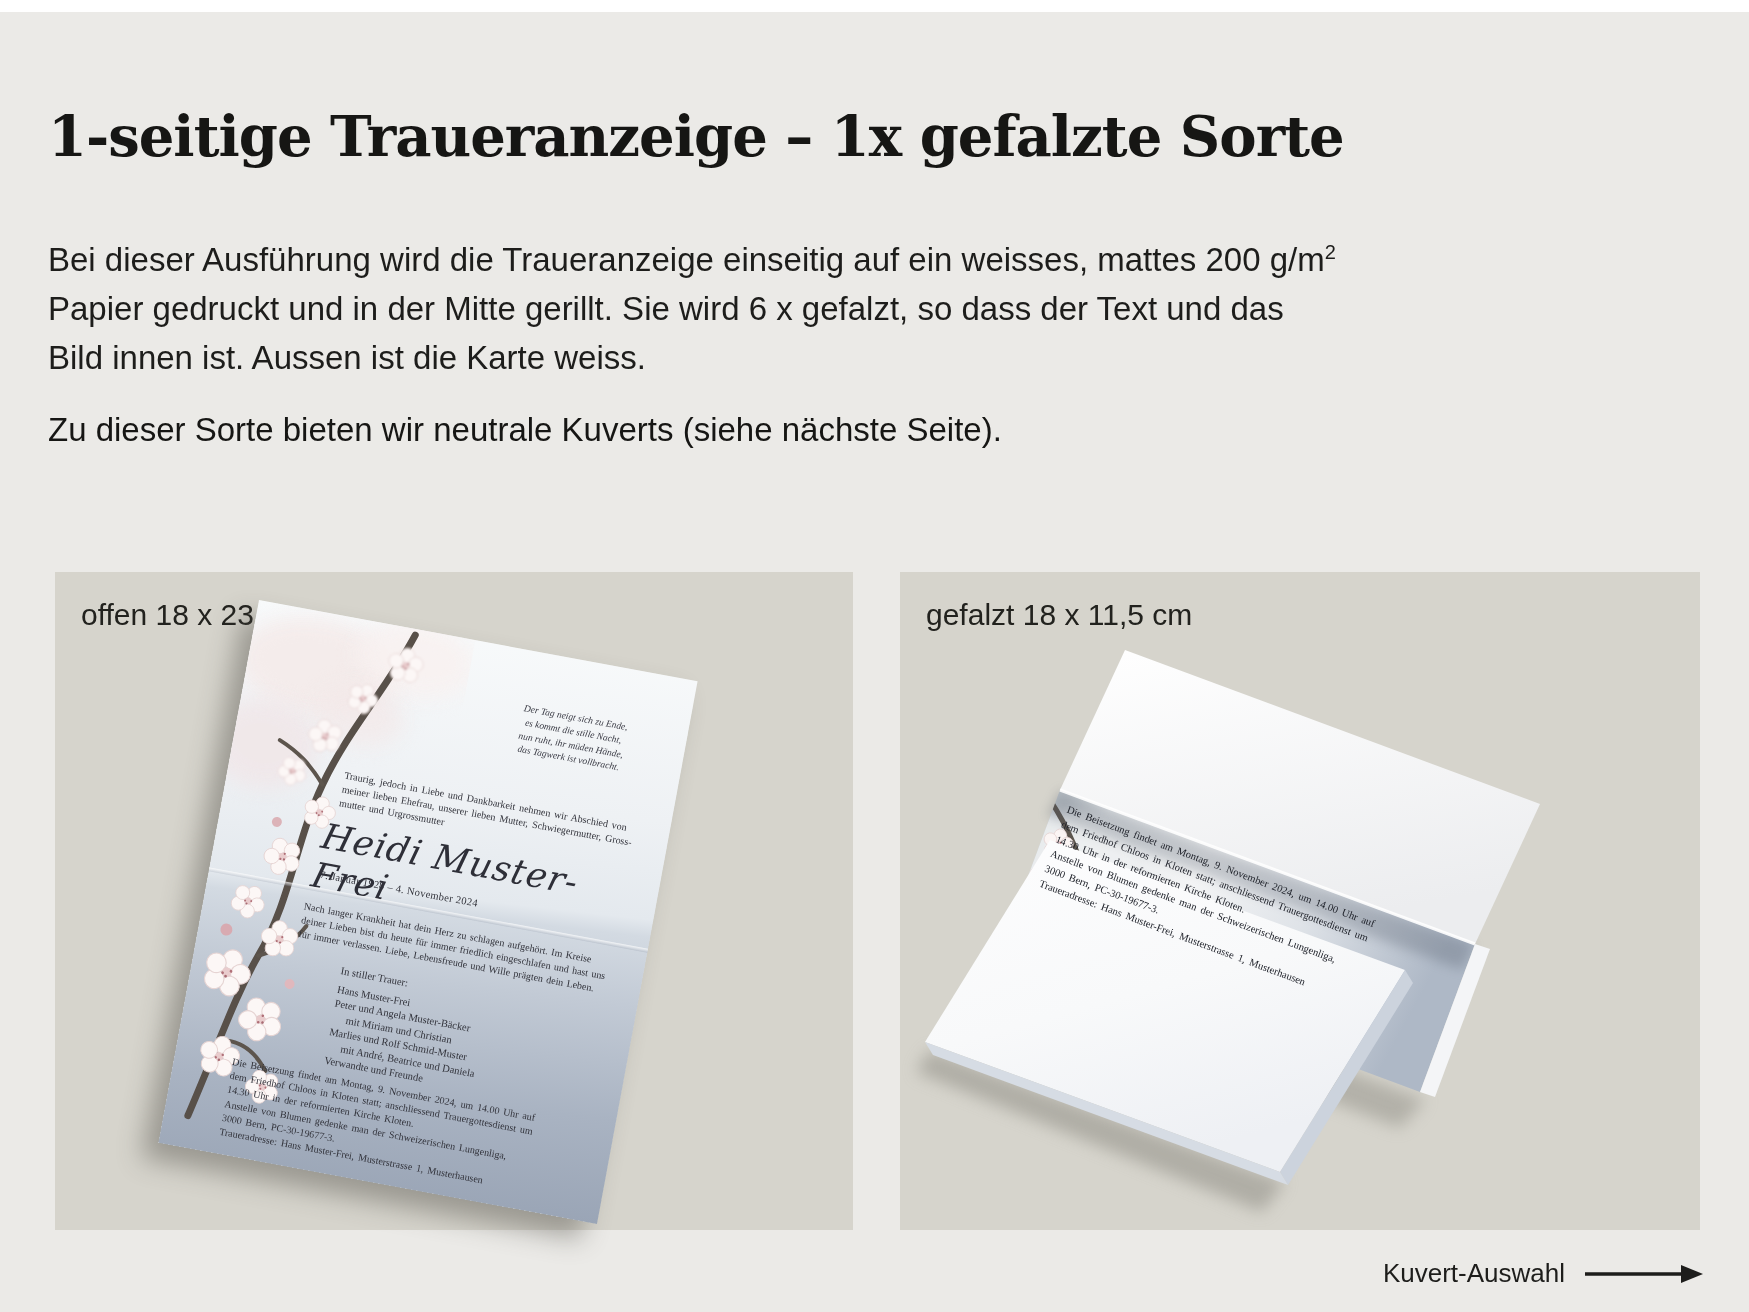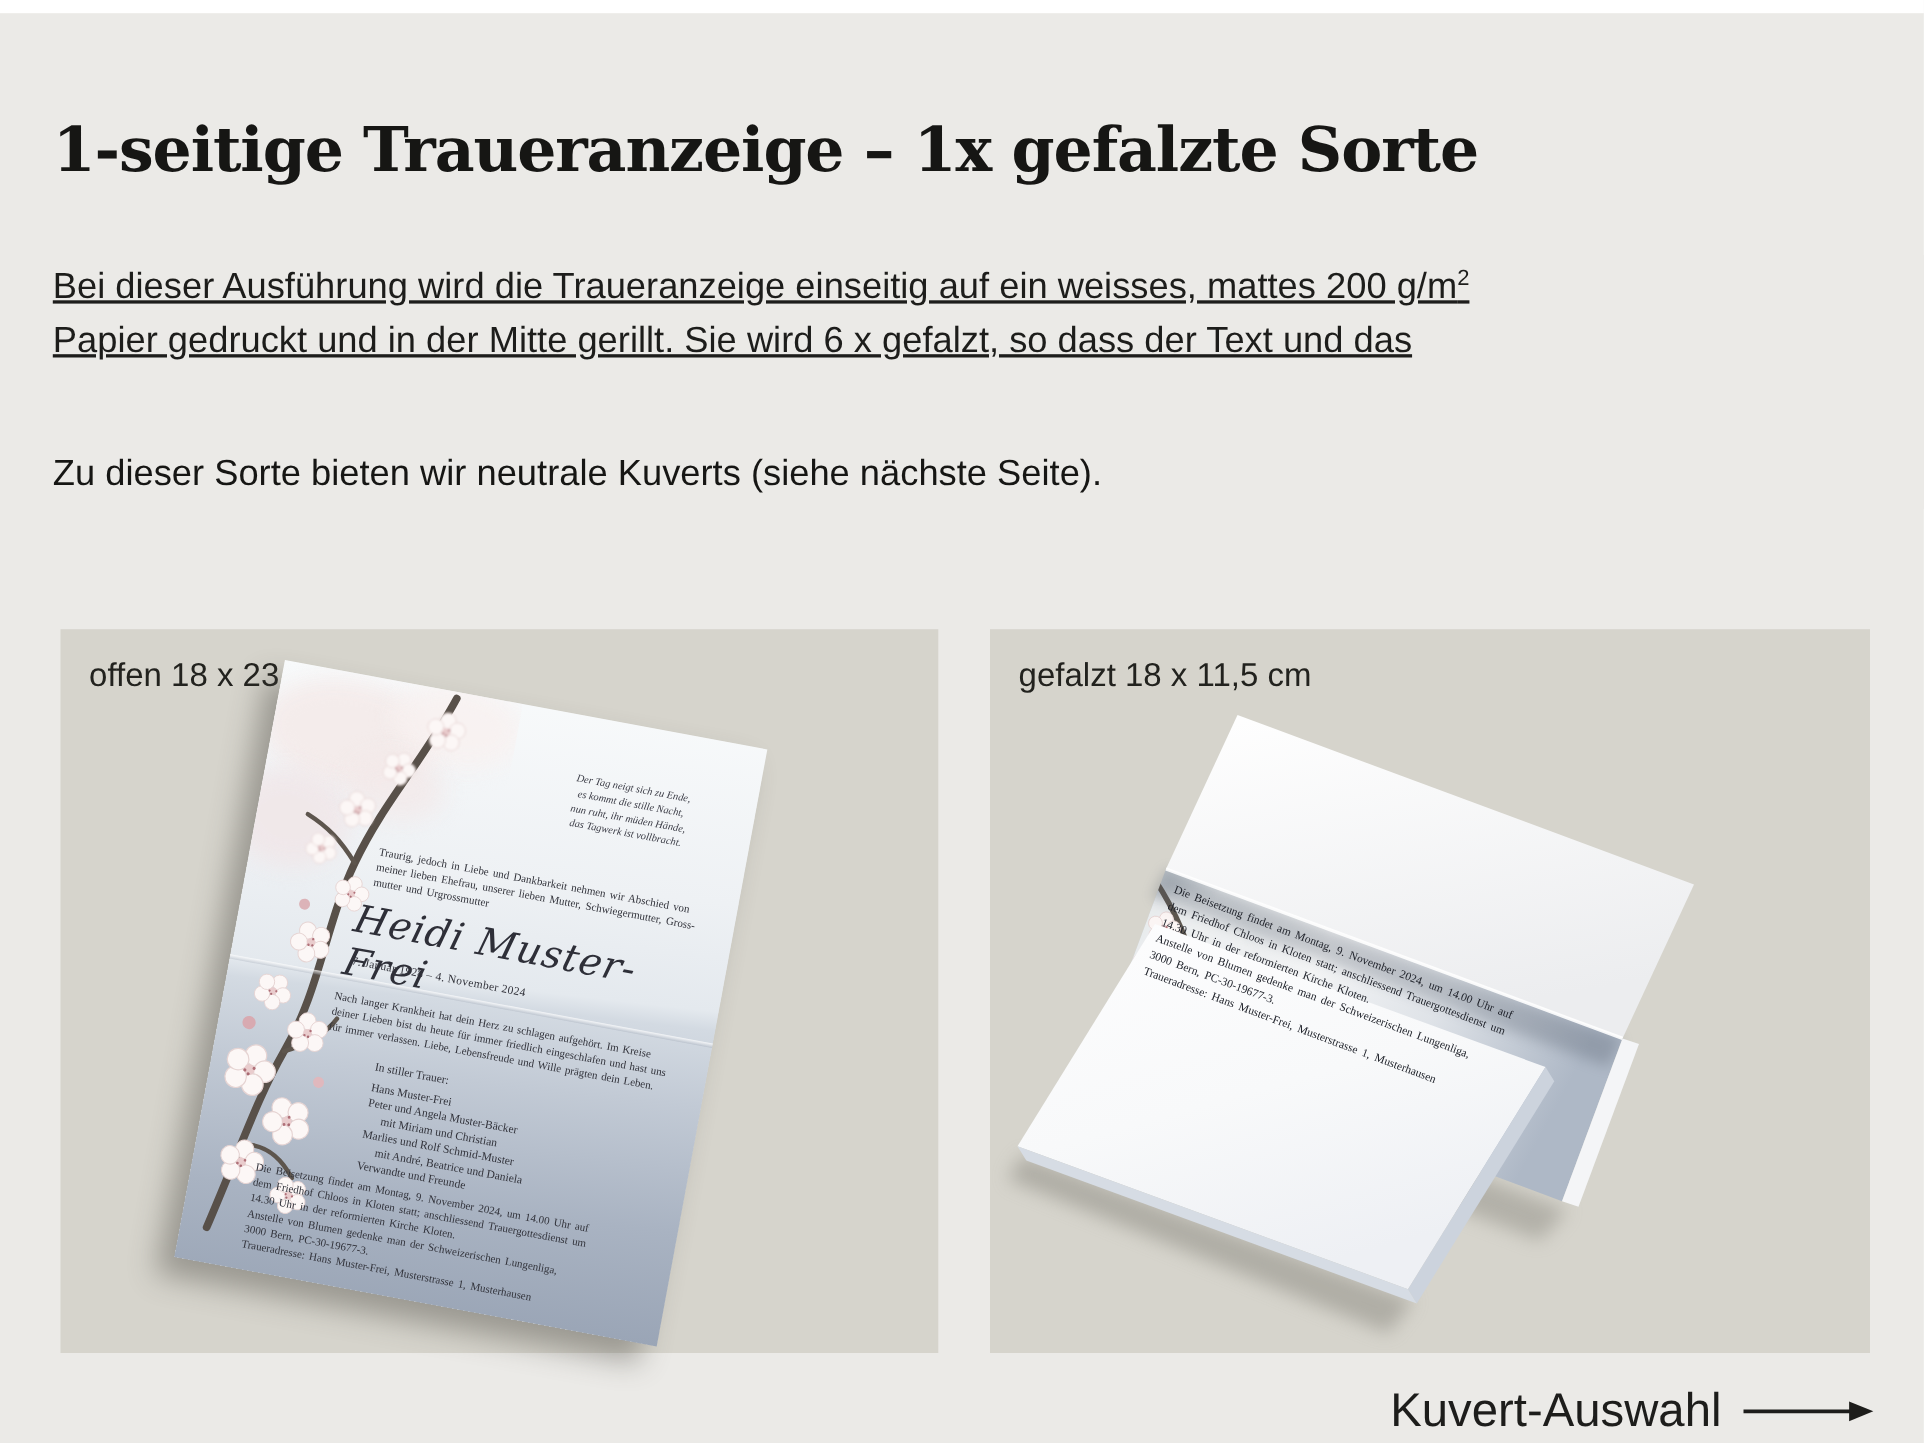--- a/index.html
+++ b/index.html
@@ -20,7 +20,7 @@
   .title .t-bold{font-weight:bold;}
   .intro-par{
     position:absolute; left:48px; top:190px;
-    font-size:33px; line-height:49px; color:#1d1d1b;text-decoration:underline;
+    font-size:33px; line-height:49px; color:#1d1d1b;
   }
   .intro-par sup{font-size:20px; line-height:0;}
   .note-line{

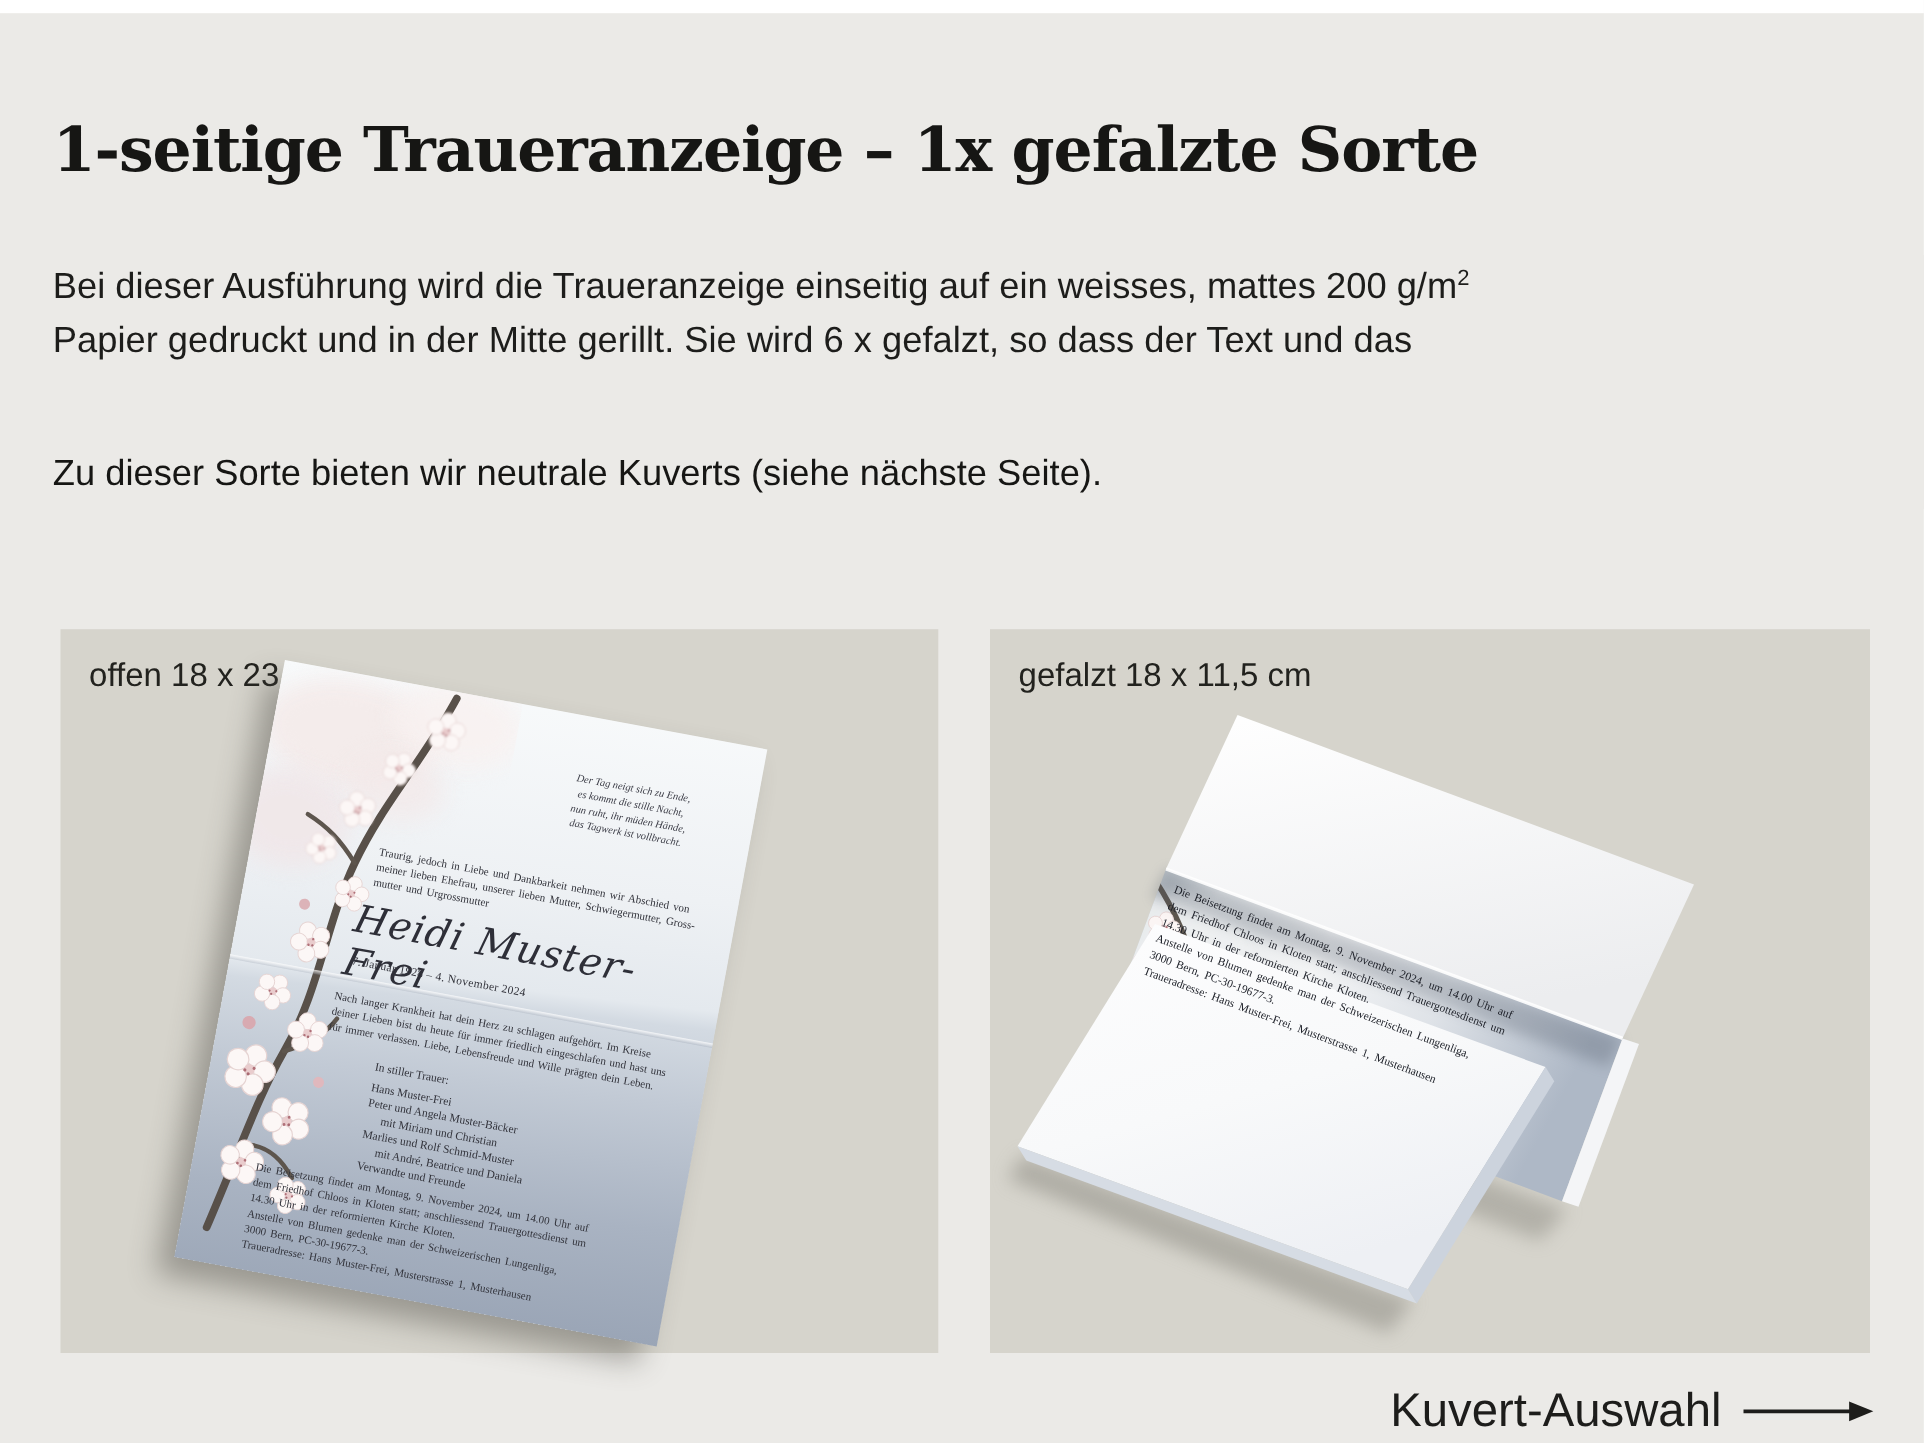--- a/index.html
+++ b/index.html
@@ -93,7 +93,7 @@
 
   <h1 class="title"><span>1-seitige Traueranzeige – </span><span class="t-bold">1x gefalzte Sorte</span></h1>
 
-  <p class="intro-par"><span>Bei dieser Ausführung wird die Traueranzeige einseitig auf ein weisses, mattes 200 g/m</span><sup>2</sup><br><span>Papier gedruckt und in der Mitte gerillt. Sie wird 6 x gefalzt, so dass der Text und das</span><br></p>
+  <p class="intro-par"><span>Bei dieser Ausführung wird die Traueranzeige einseitig auf ein weisses, mattes 200 g/m</span><sup>2</sup><br><span>Papier gedruckt und in der Mitte gerillt. Sie wird 6 x gefalzt, so dass der Text und das</span><br><span>Bild innen ist. Aussen ist die Karte weiss.</span></p>
 
   <p class="note-line">Zu dieser Sorte bieten wir neutrale Kuverts (siehe nächste Seite).</p>
 

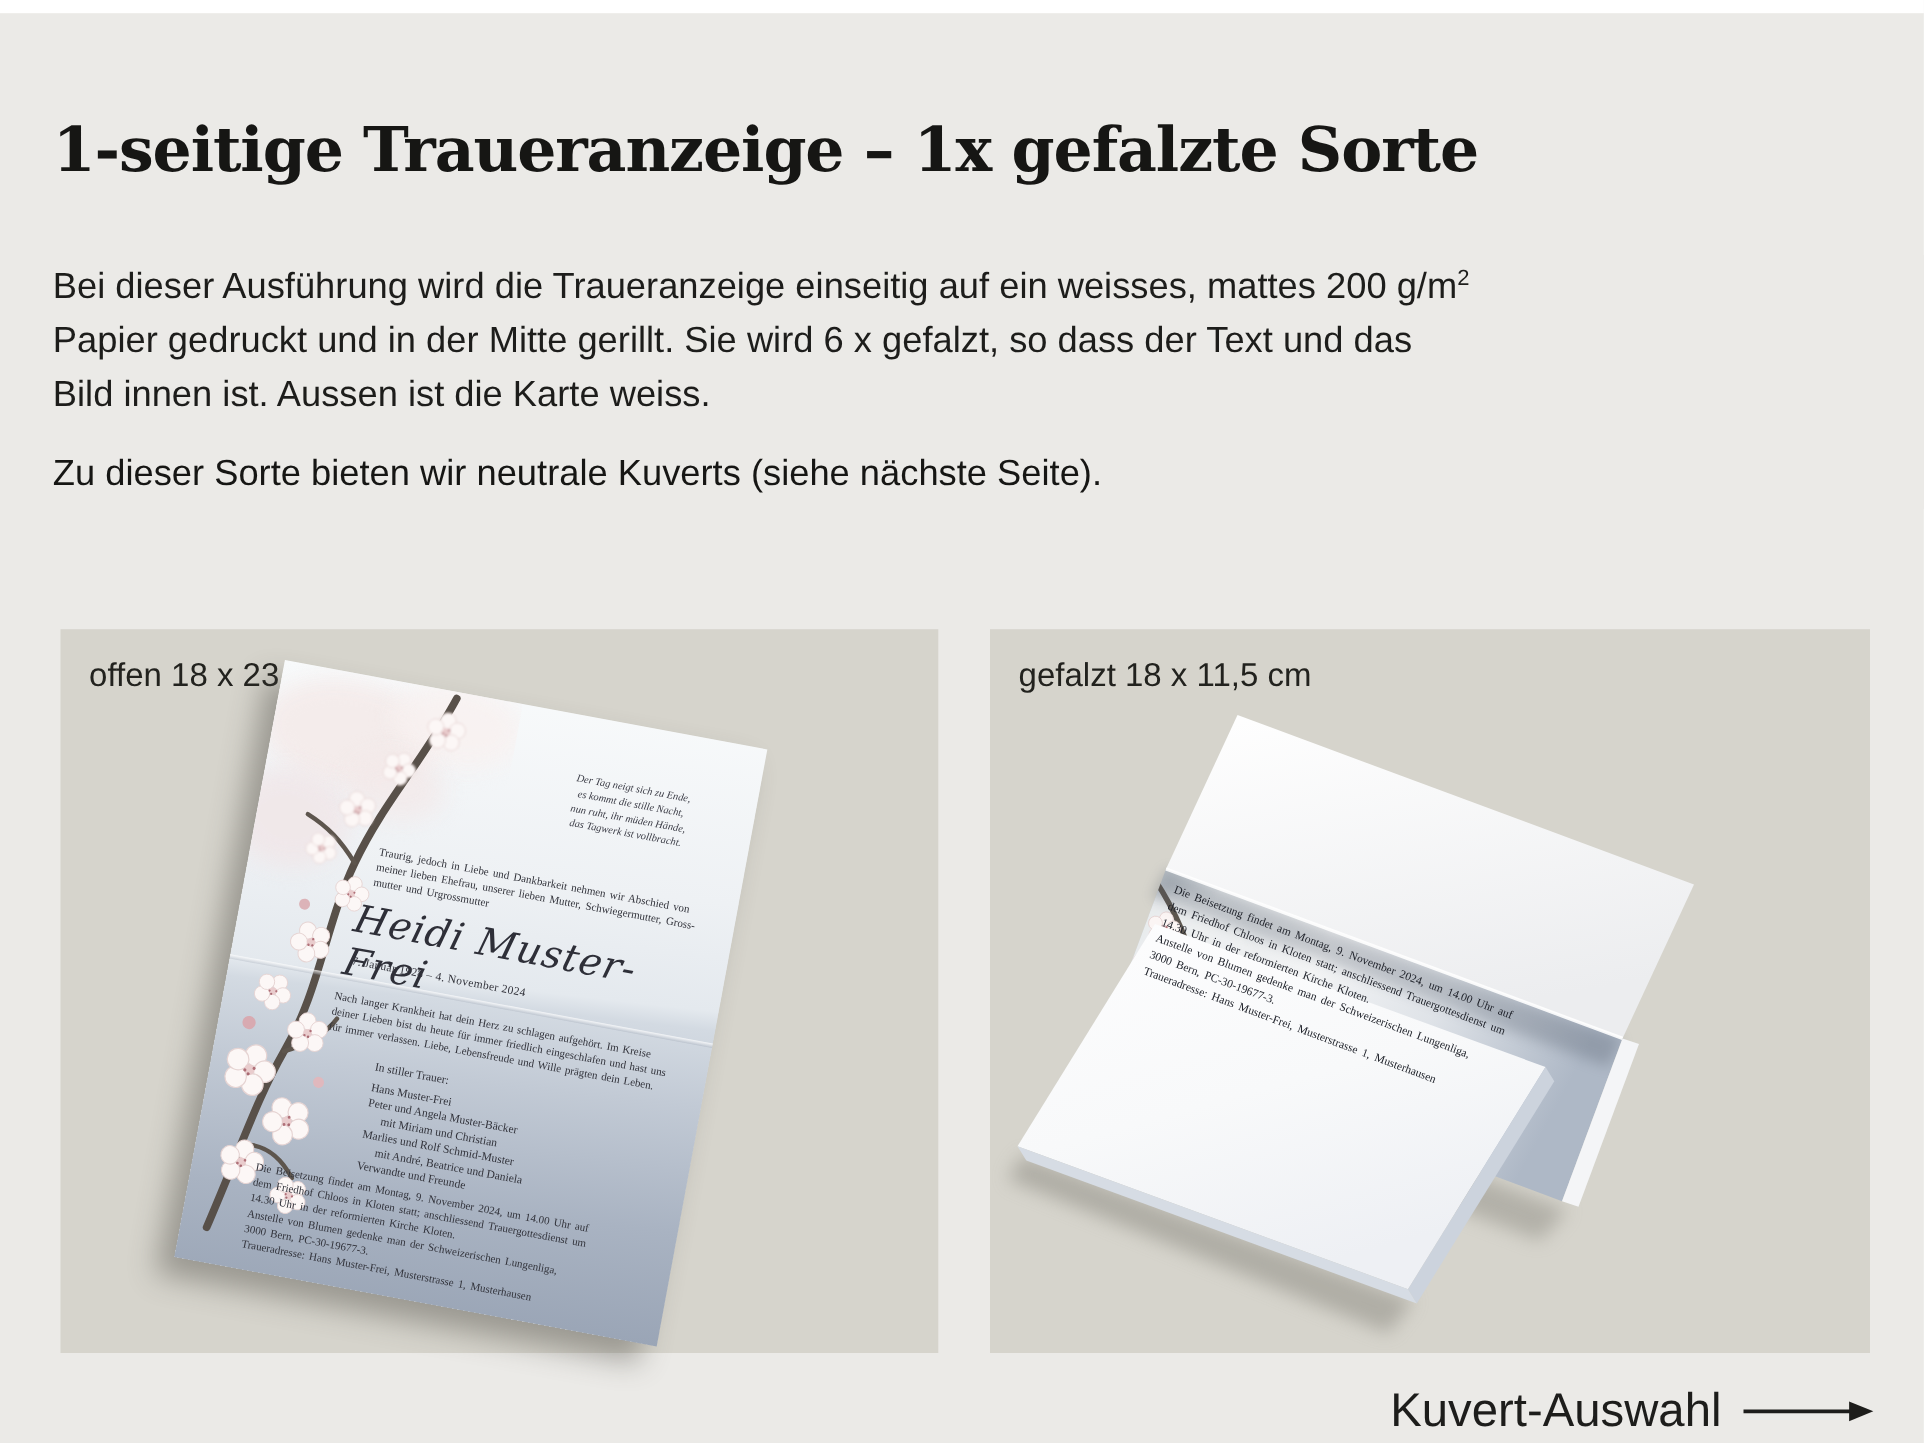--- a/index.html
+++ b/index.html
@@ -83,7 +83,7 @@
     position:absolute; top:1246px; right:44px;
     display:flex; align-items:center; gap:18px;
   }
-  .kuvert-label{font-size:43px; color:#1d1d1b;}
+  .kuvert-label{font-size:26px; color:#1d1d1b;}
   .arrow-icon{display:block;}
 </style>
 </head>

